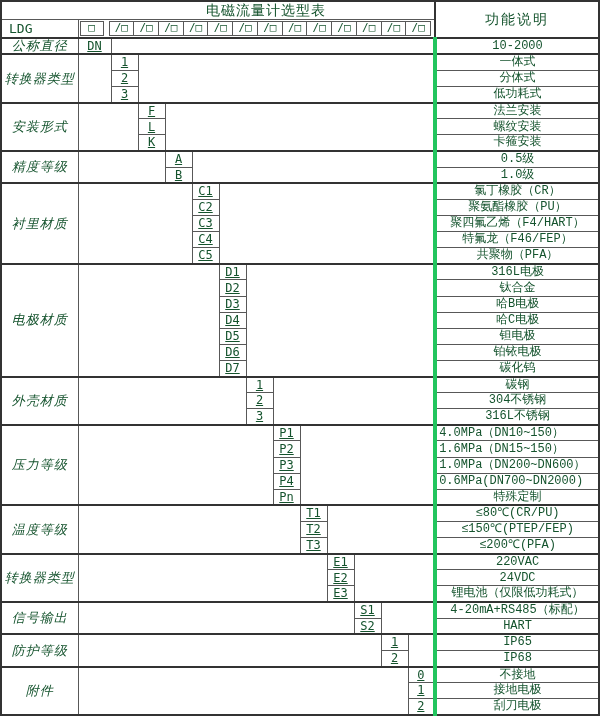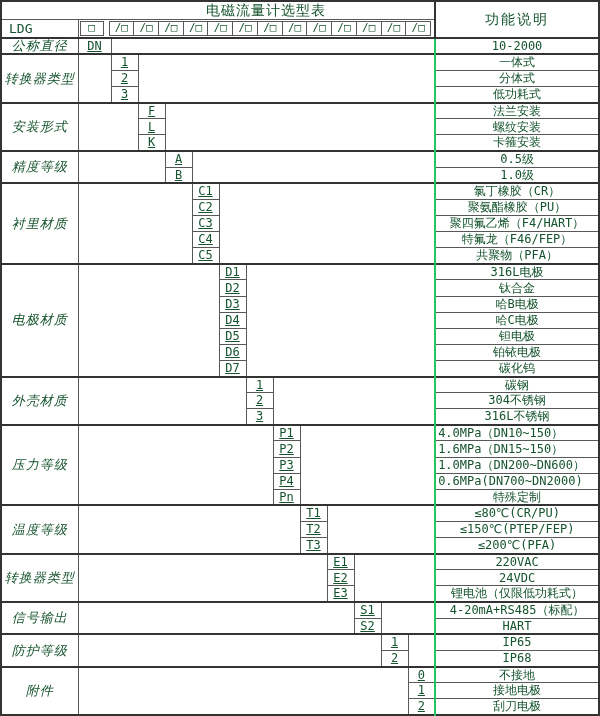--- a/index.html
+++ b/index.html
@@ -22,7 +22,7 @@
   .mbox.first{flex:0 0 22px;margin-left:1px;margin-right:6px;}
   td.cat{font-size:13px;letter-spacing:1px;font-style:italic;}
   td.code{font-size:12px;text-decoration:underline;}
-  td.desc{border-left:2px solid #22c55e;}
+  td.desc{border-left:4px solid #22c55e;font-family:Liberation Mono, monospace;}
   td.desc.left{text-align:left;padding-left:2px;}
   tr.band-top > td{border-top:2px solid #333;}
 </style>

